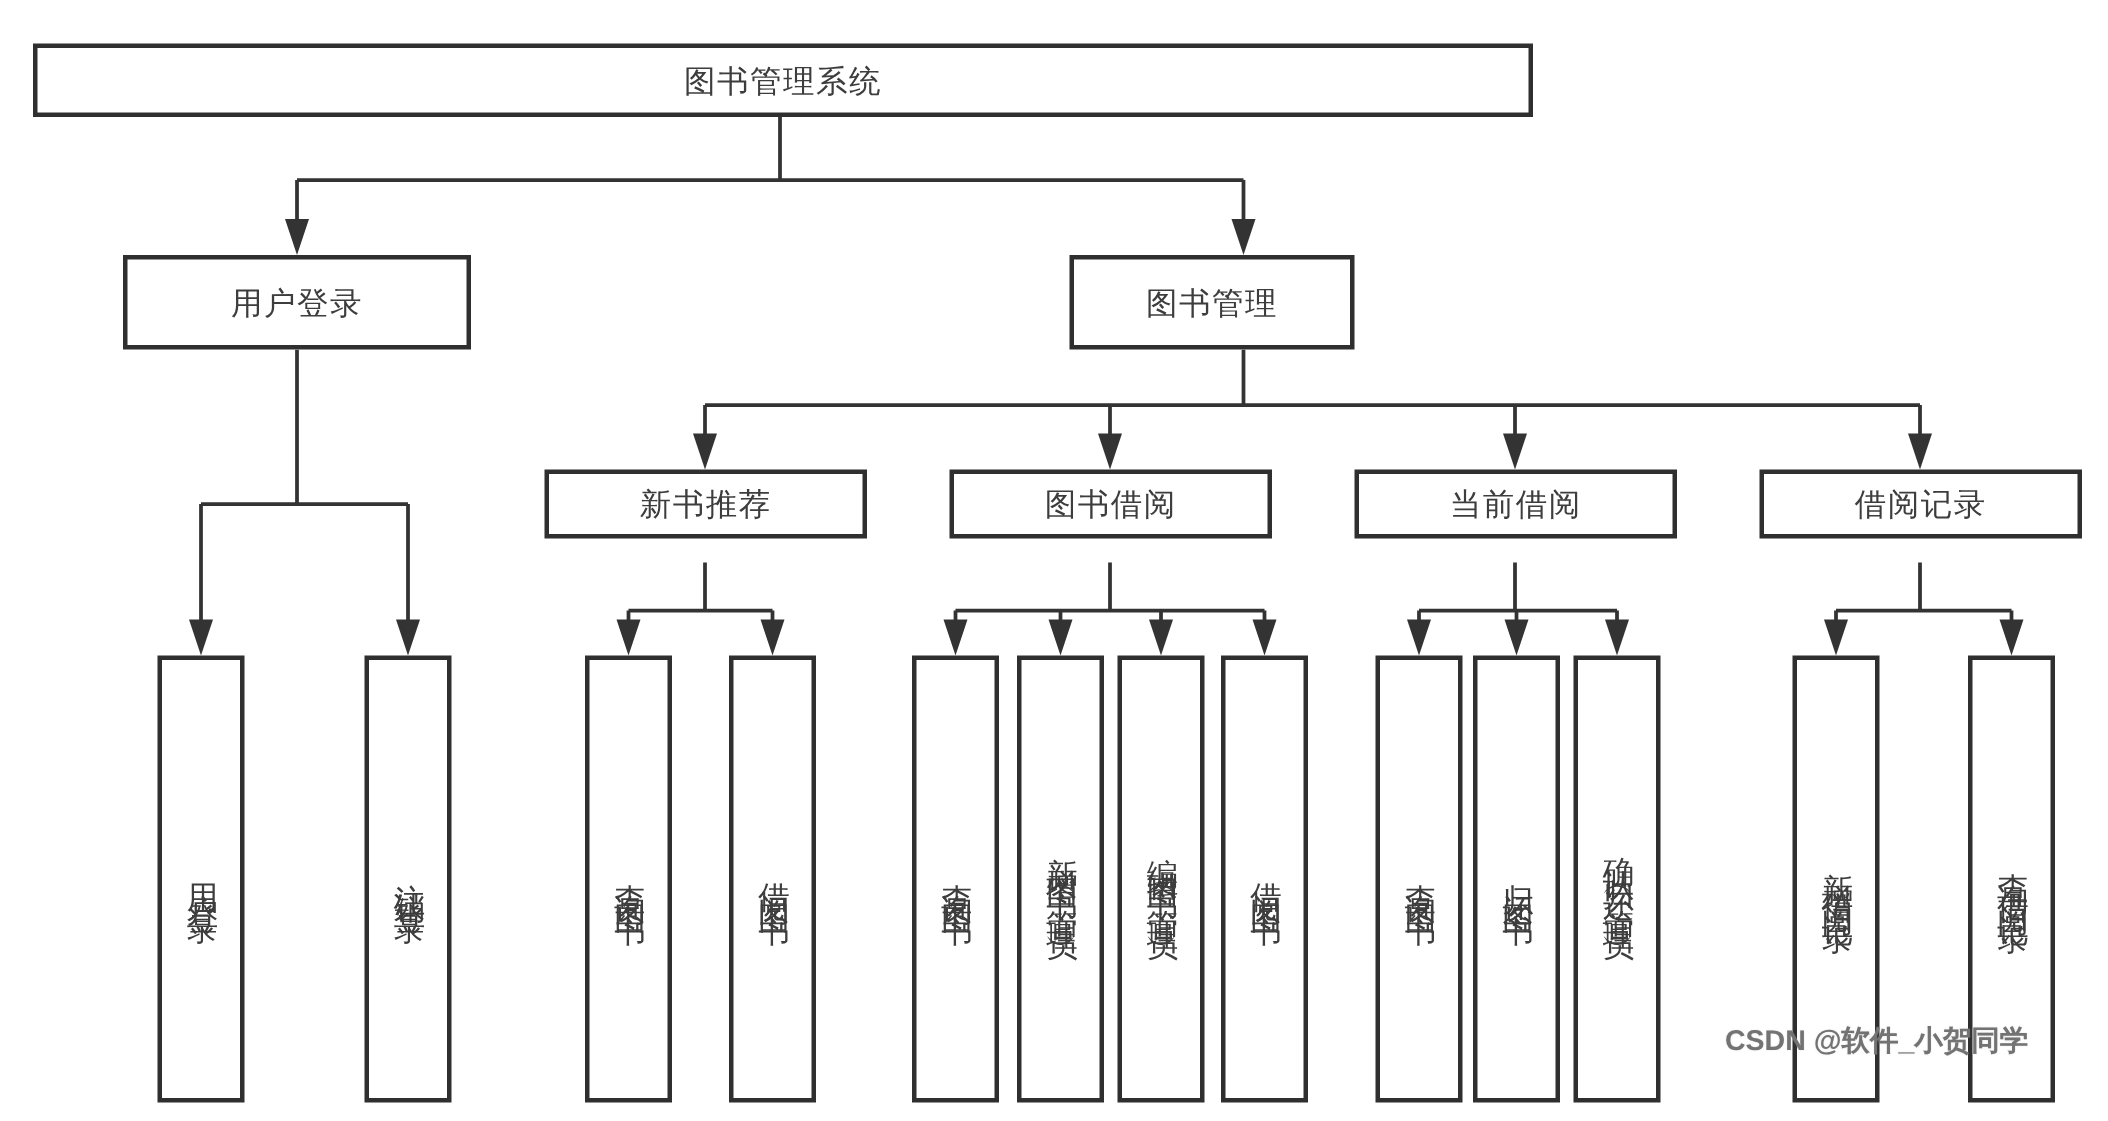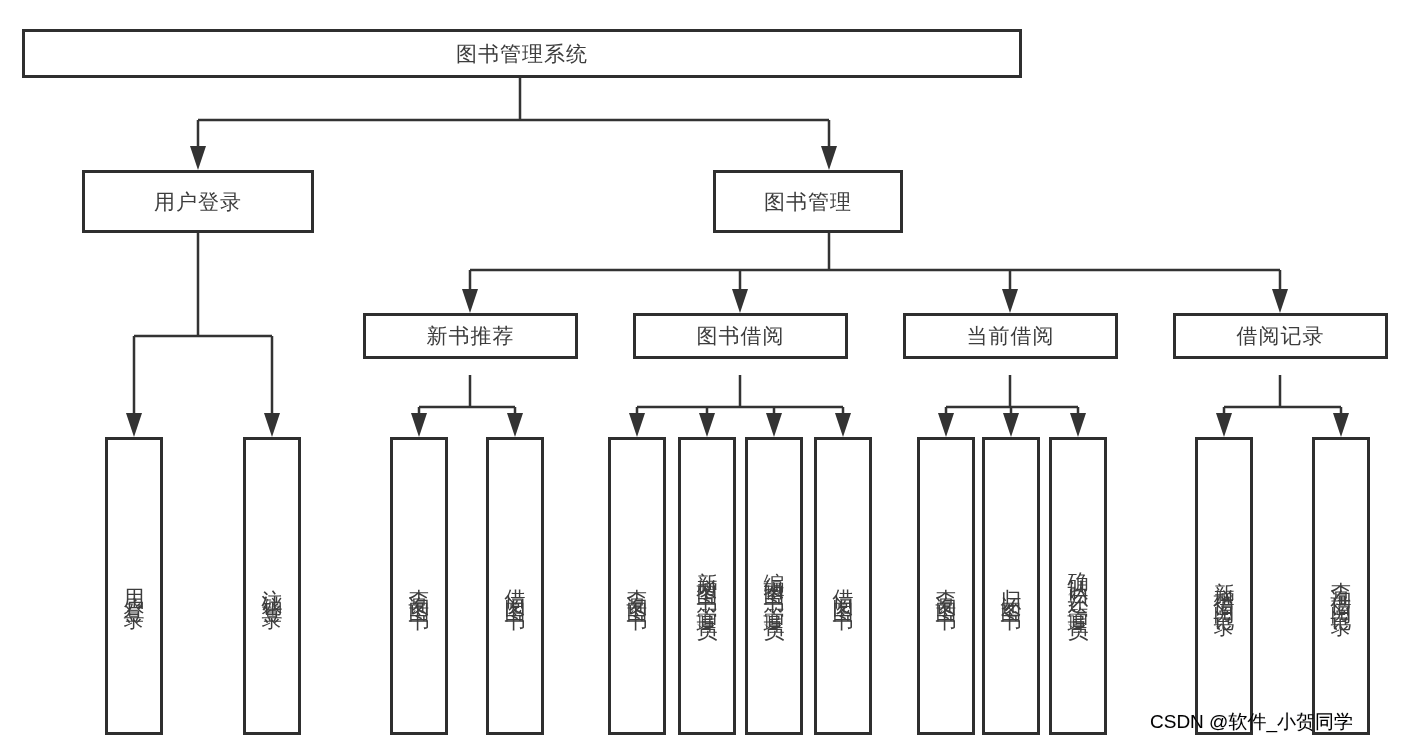--- a/index.html
+++ b/index.html
@@ -71,13 +71,14 @@
   .watermark {
     position: absolute;
     left: 1150px;
-    top: 709px;
+    top: 681px;
     width: 250px;
     font-size: 19px;
-    color: #000000;
+    color: #737373;
     white-space: nowrap;
     z-index: 3;
     text-shadow: 0 0 1px rgba(180,180,185,0.5);
+    font-weight: bold;
   }
 </style>
 </head>

